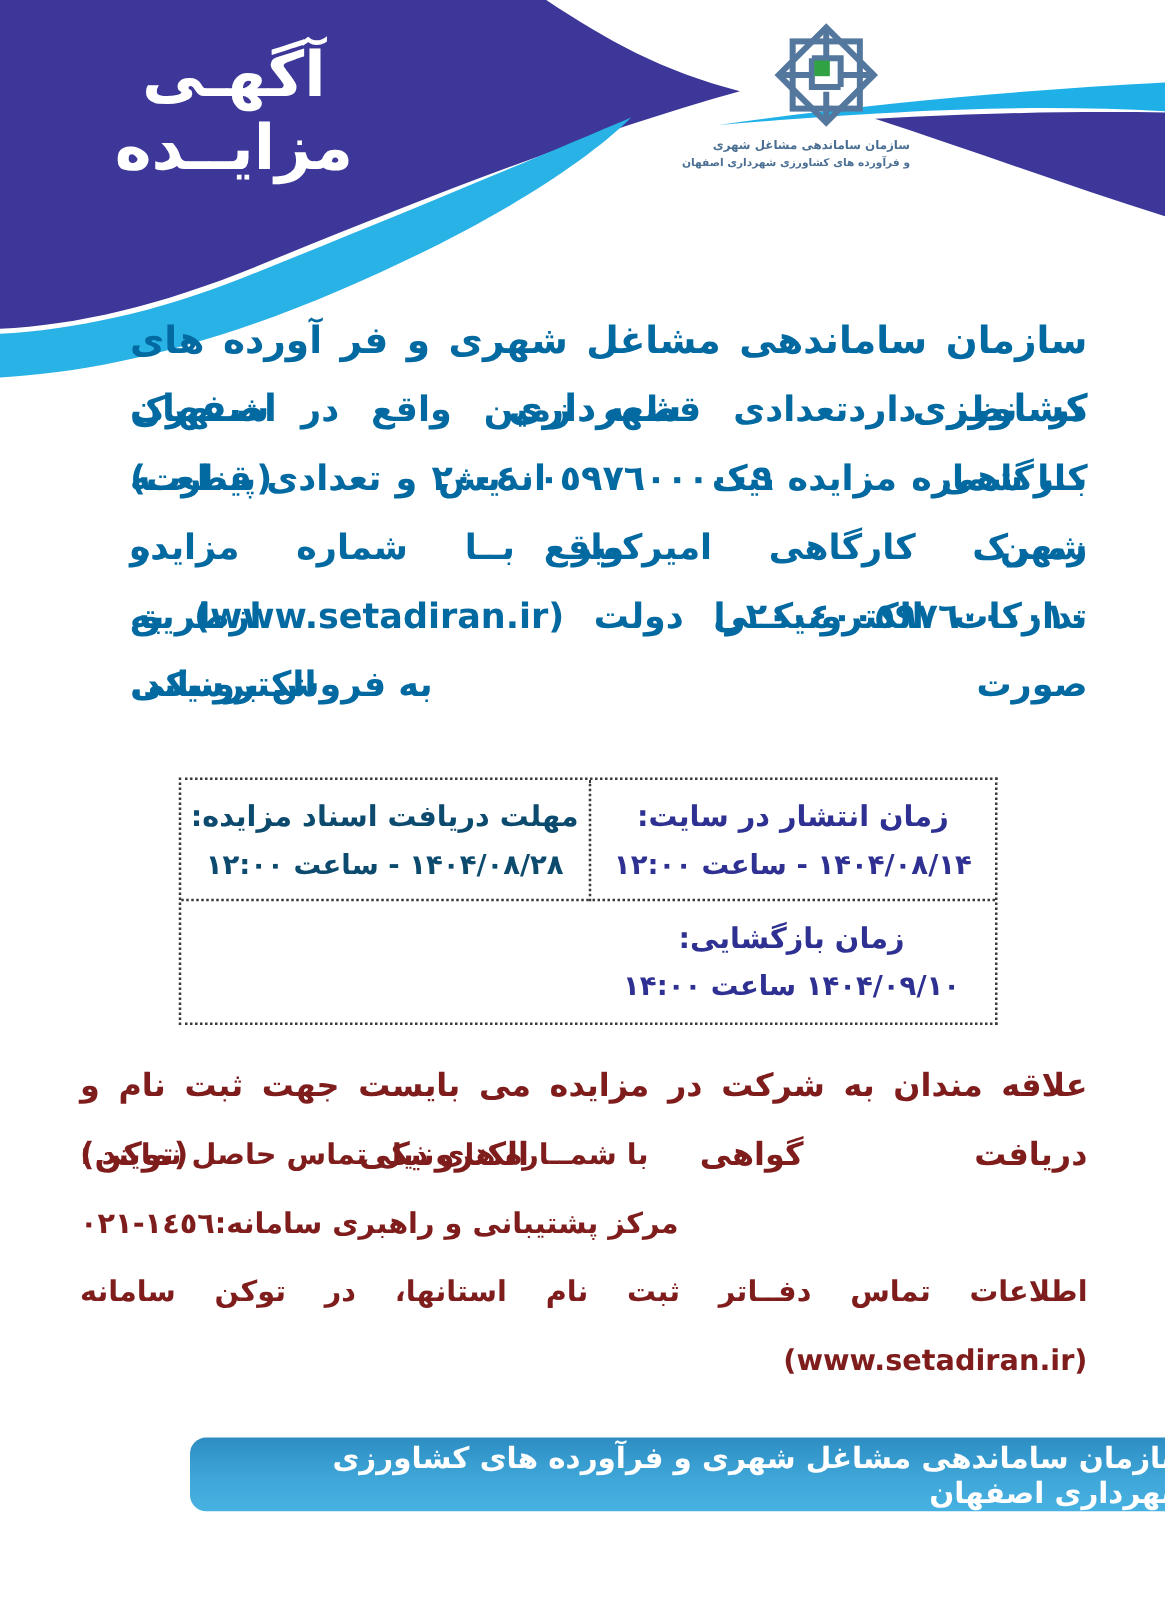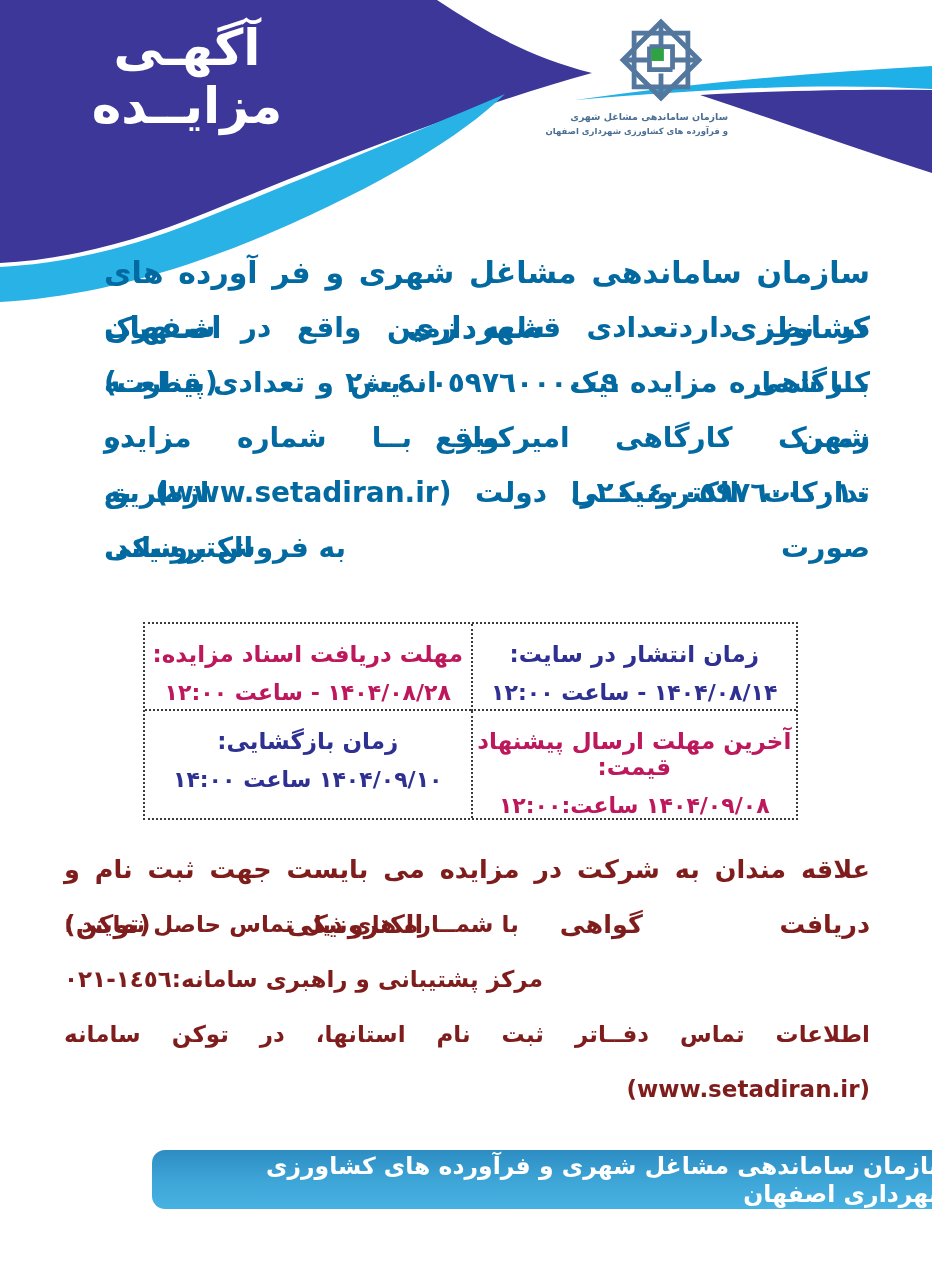--- a/index.html
+++ b/index.html
@@ -12,7 +12,7 @@
   
   #header-art { position:absolute; left:0; top:0; width:932px; height:330px; }
   #auction-title {
-    position:absolute; left:22px; top:20px; width:330px;
+    position:absolute; left:22px; top:32px; width:330px;
     direction:rtl; text-align:center;
     color:#ffffff; font-weight:bold; font-size:50px; line-height:1.15;
     letter-spacing:-1px;

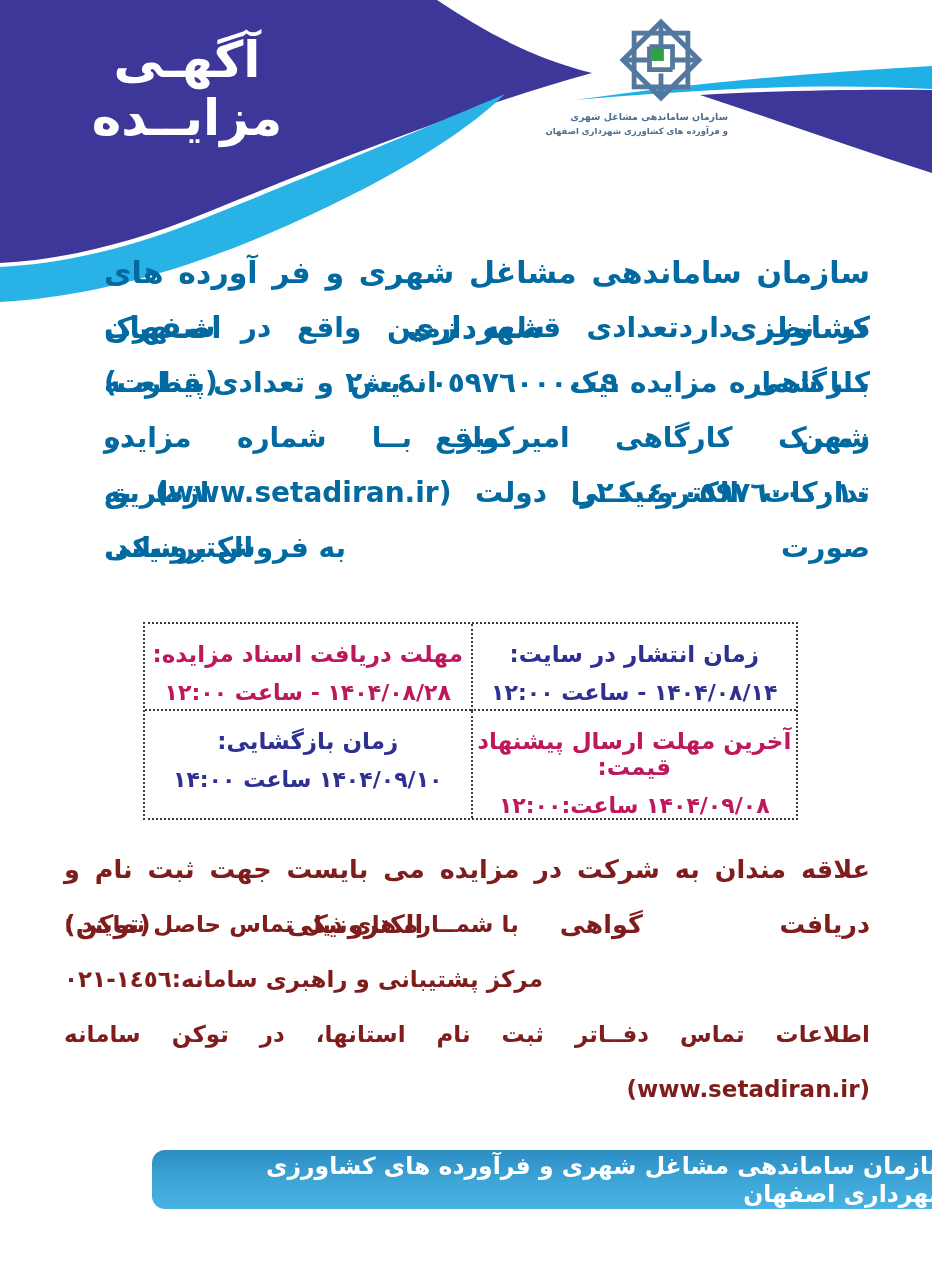--- a/index.html
+++ b/index.html
@@ -45,7 +45,7 @@
   .cell .t { font-weight:bold; font-size:23px; margin-bottom:13px; }
   .cell .v { font-weight:bold; font-size:22px; }
   .blue { color:#2e3192; }
-  .black { color:#be185d; }
+  .black { color:#0c4a6e; }
   
   #footer-text {
     position:absolute; top:842px; right:62px; left:64px;

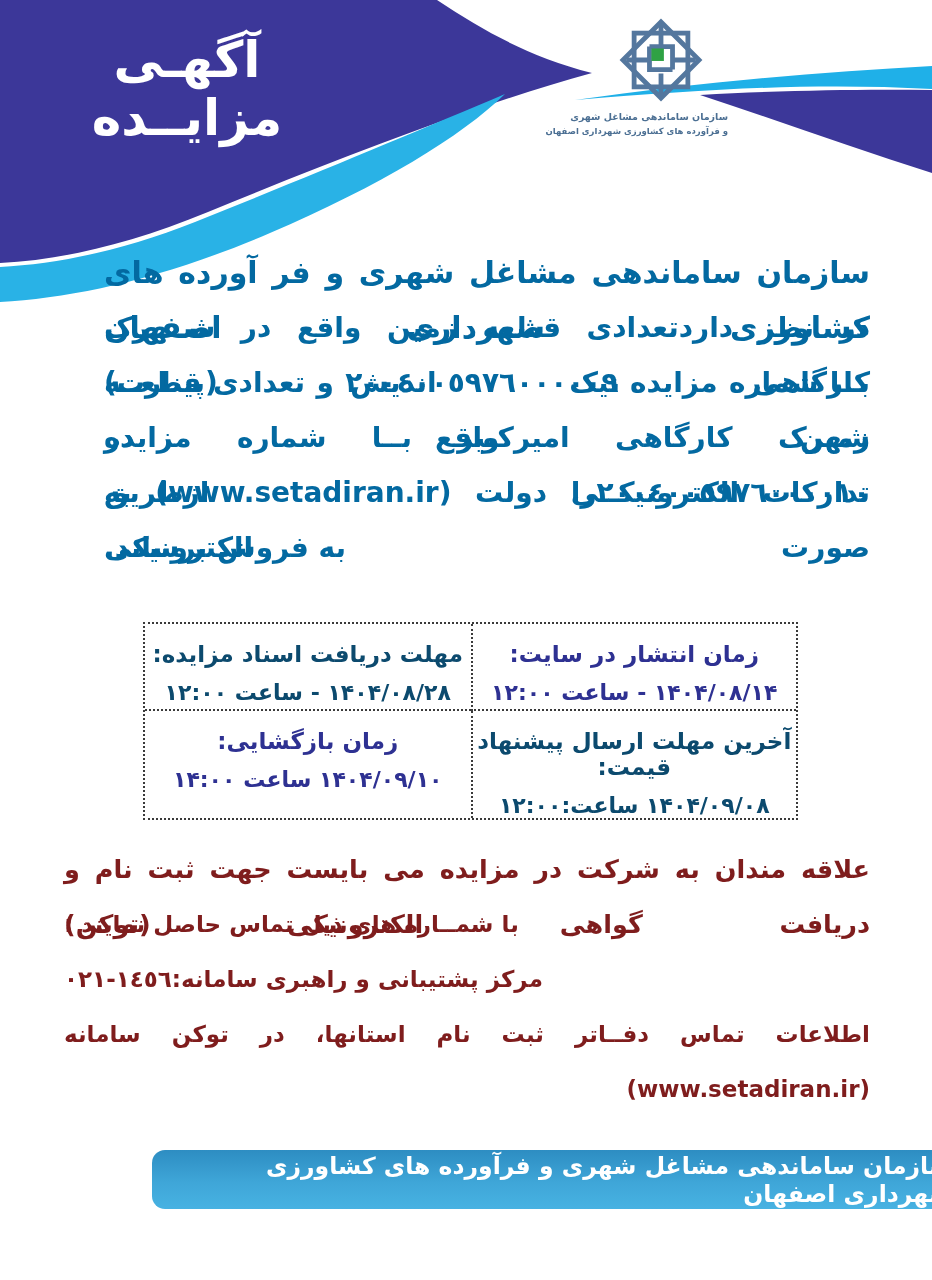--- a/index.html
+++ b/index.html
@@ -112,10 +112,6 @@
       <div class="t black">مهلت دریافت اسناد مزایده:</div>
       <div class="v black">۱۴۰۴/۰۸/۲۸ - ساعت ۱۲:۰۰</div>
     </div>
-    <div class="cell v-div">
-      <div class="t black">آخرین مهلت ارسال پیشنهاد قیمت:</div>
-      <div class="v black">۱۴۰۴/۰۹/۰۸ ساعت:۱۲:۰۰</div>
-    </div>
     <div class="cell">
       <div class="t blue">زمان بازگشایی:</div>
       <div class="v blue">۱۴۰۴/۰۹/۱۰ ساعت ۱۴:۰۰</div>

